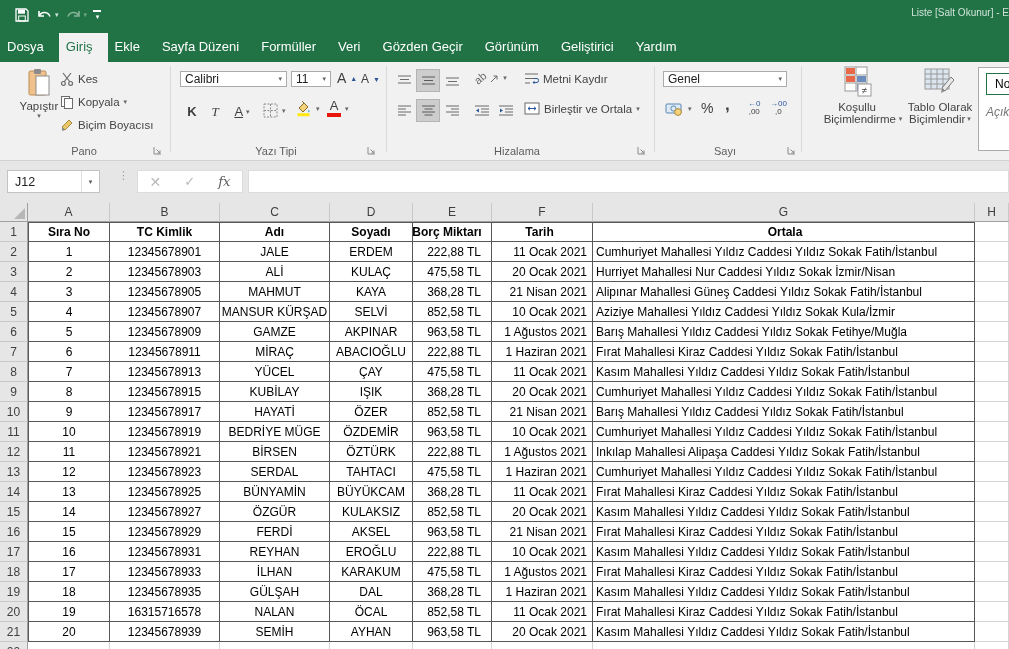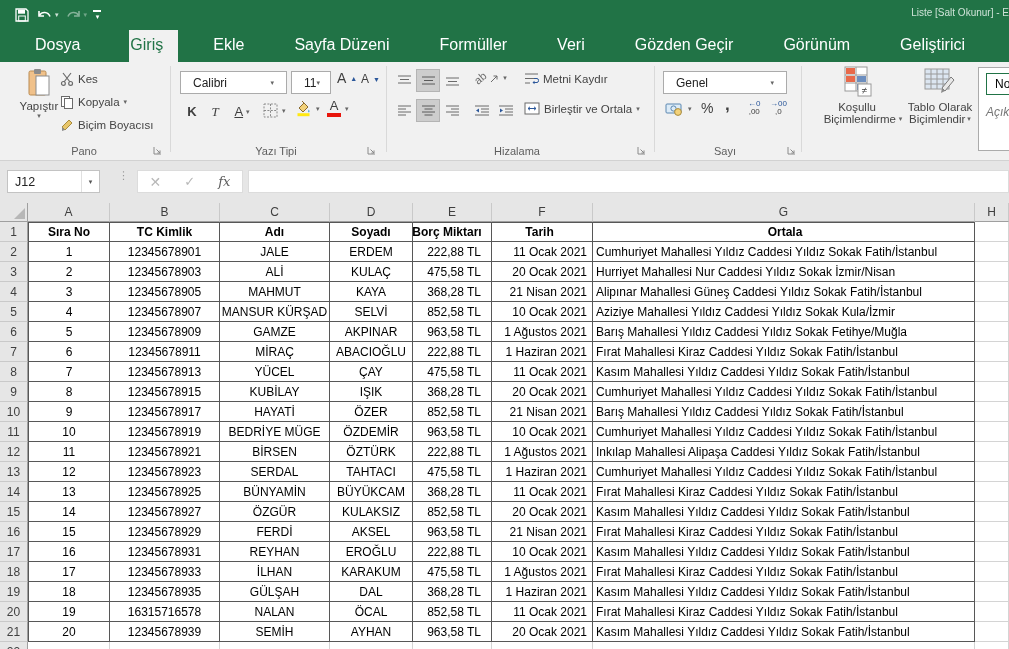--- a/index.html
+++ b/index.html
@@ -18,7 +18,7 @@
   
   .tabrow{position:absolute;left:0;top:30px;width:100%;height:32px;background:#217346;
           display:flex;align-items:flex-end;}
-  .rtab{color:#fff;font-size:16px;padding:6px 15px 8px 1px;white-space:nowrap;cursor:default;margin-left:34px;}
+  .rtab{color:#fff;font-size:13px;padding:6px 15px 8px 7px;white-space:nowrap;cursor:default;}
   .rtab.active{background:#f1f1f1;color:#217346;}
   .tellme{display:flex;align-items:center;gap:8px;color:#fff;font-size:13px;padding:6px 10px 8px 16px;}
 

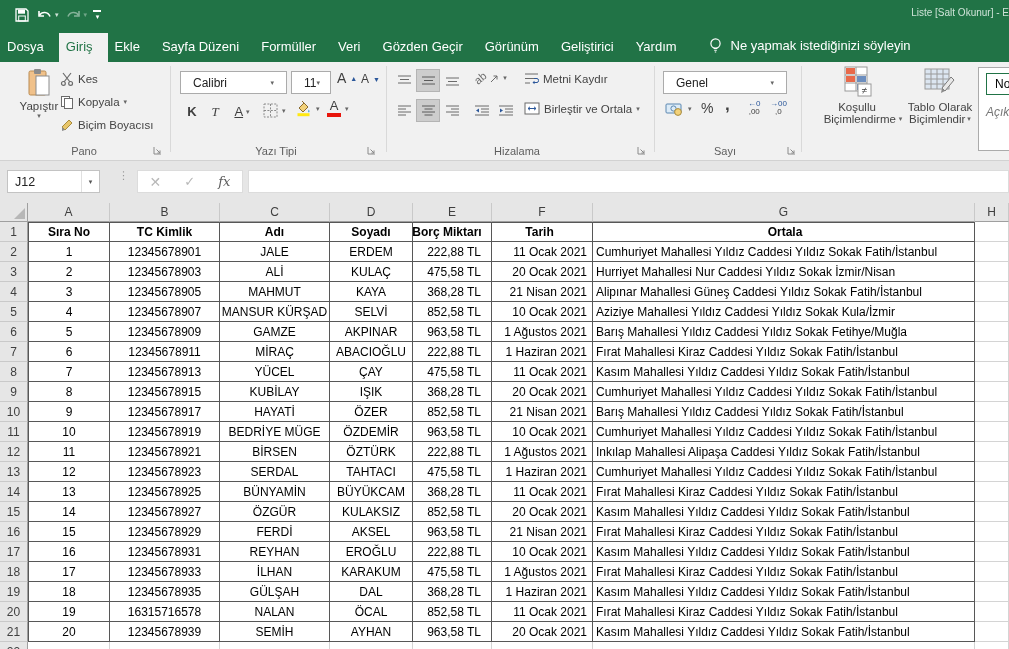--- a/index.html
+++ b/index.html
@@ -132,13 +132,6 @@
         <div class="rtab">Geliştirici</div>
         <div class="rtab">Yardım</div>
       </div>
-    <div class="tellme">
-      <svg width="15" height="17" viewBox="0 0 15 17">
-          <circle cx="7.5" cy="6.5" r="4.6" fill="none" stroke="#fff" stroke-width="1.2"></circle>
-          <path d="M5.8 11.5 h3.4 M6.2 13.3 h2.6 M6.8 15 h1.4" stroke="#fff" stroke-width="1.1" fill="none"></path>
-        </svg>
-      <span>Ne yapmak istediğinizi söyleyin</span>
-    </div>
   </div>
 
   <div class="ribbon">

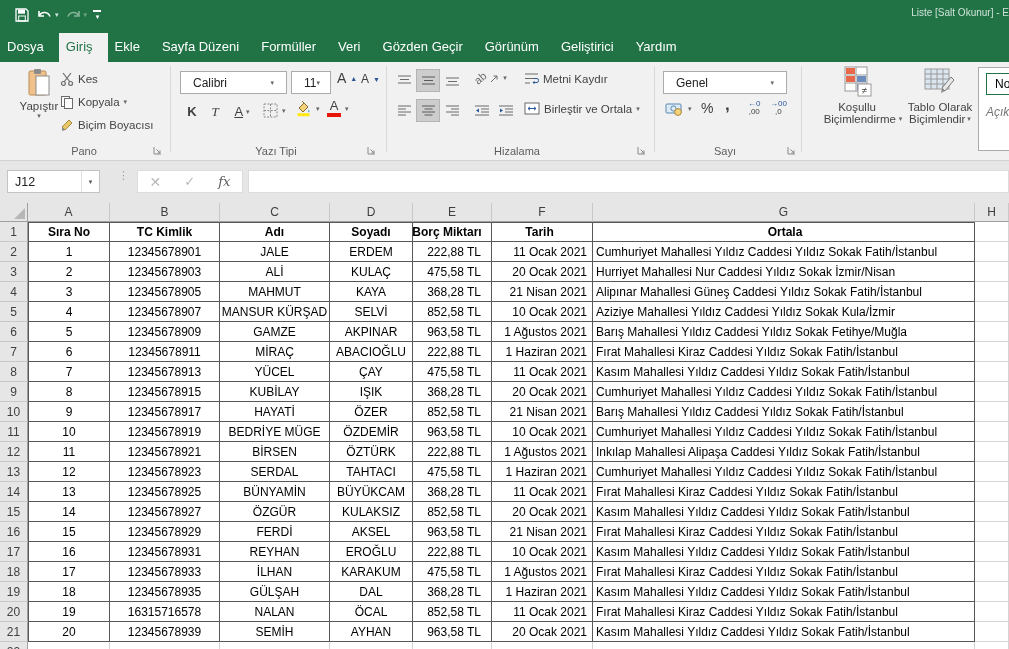--- a/index.html
+++ b/index.html
@@ -31,7 +31,7 @@
   .rbtn{position:absolute;display:flex;align-items:center;gap:4px;color:#444;white-space:nowrap;cursor:default;}
   .caret{font-size:7px;color:#666;}
   .combo{position:absolute;background:#fff;border:1px solid #ababab;display:flex;align-items:center;
-         font-size:12px;color:#222;padding:0 12px;box-sizing:border-box;height:23px;}
+         font-size:12px;color:#222;padding:0 4px;box-sizing:border-box;height:16px;}
   .combo .caret{margin-left:auto;}
   .big-btn{position:absolute;display:flex;flex-direction:column;align-items:center;width:52px;}
   .tog{position:absolute;width:22px;height:21px;display:flex;align-items:center;justify-content:center;border:1px solid transparent;}

